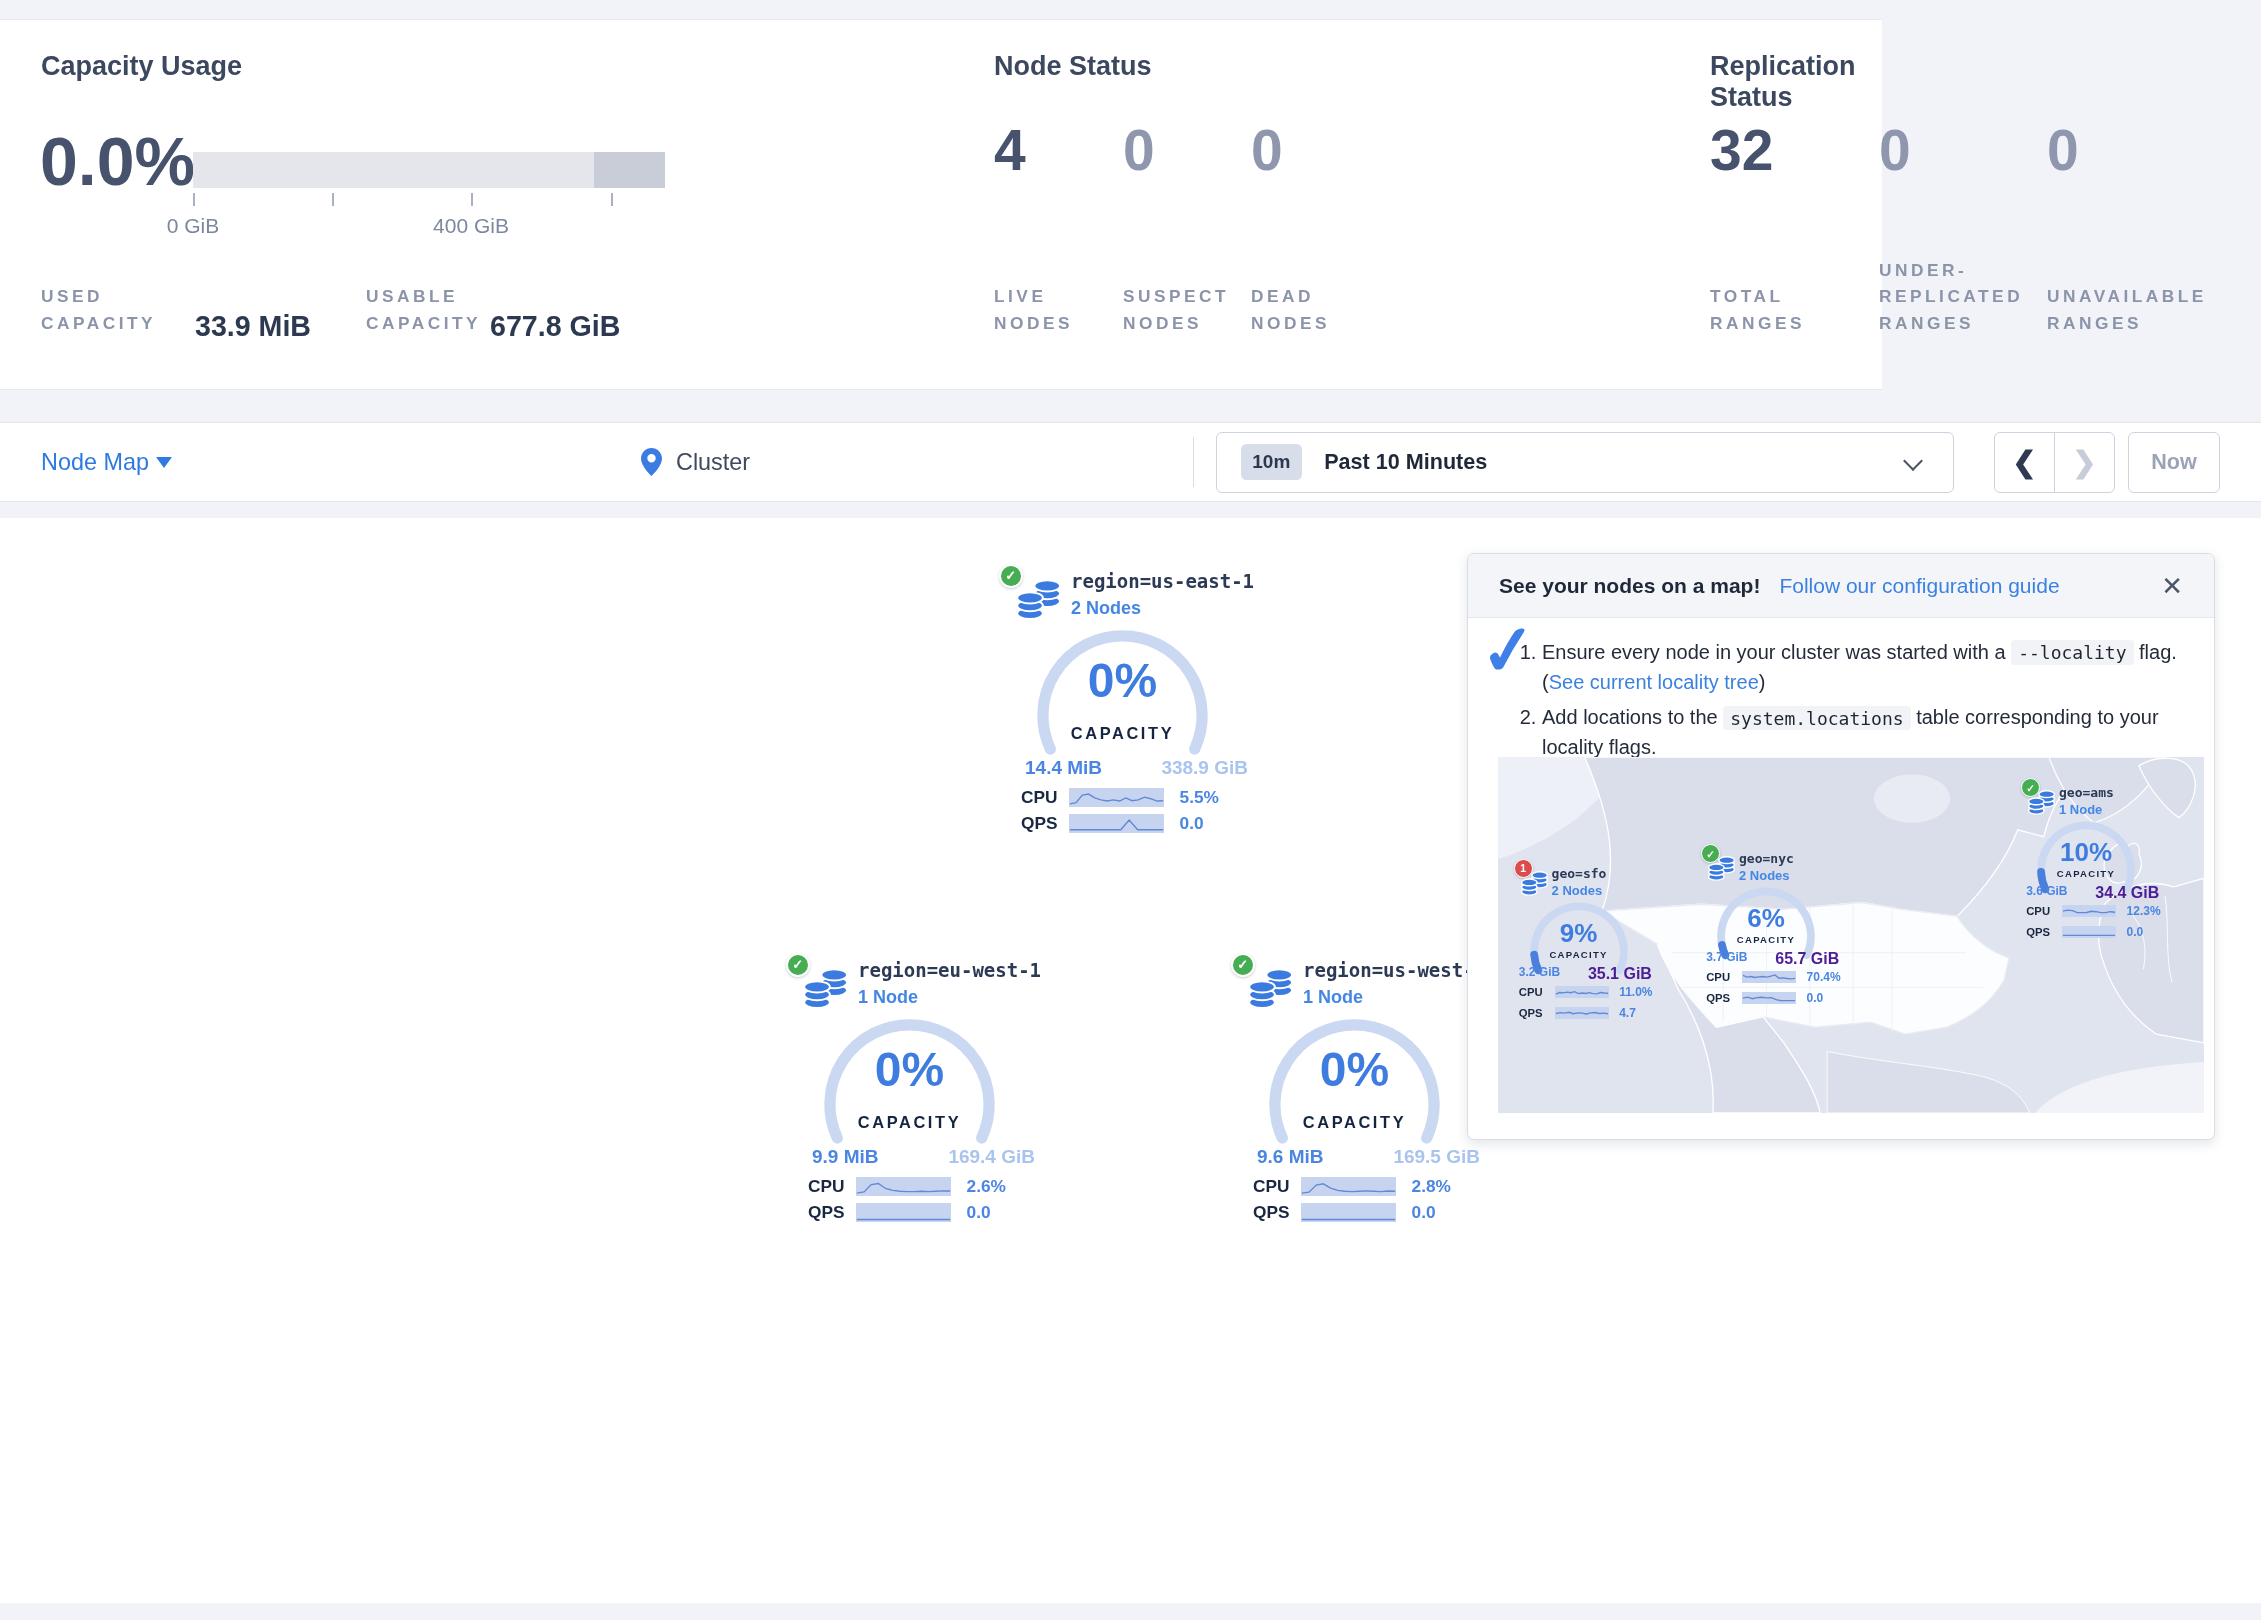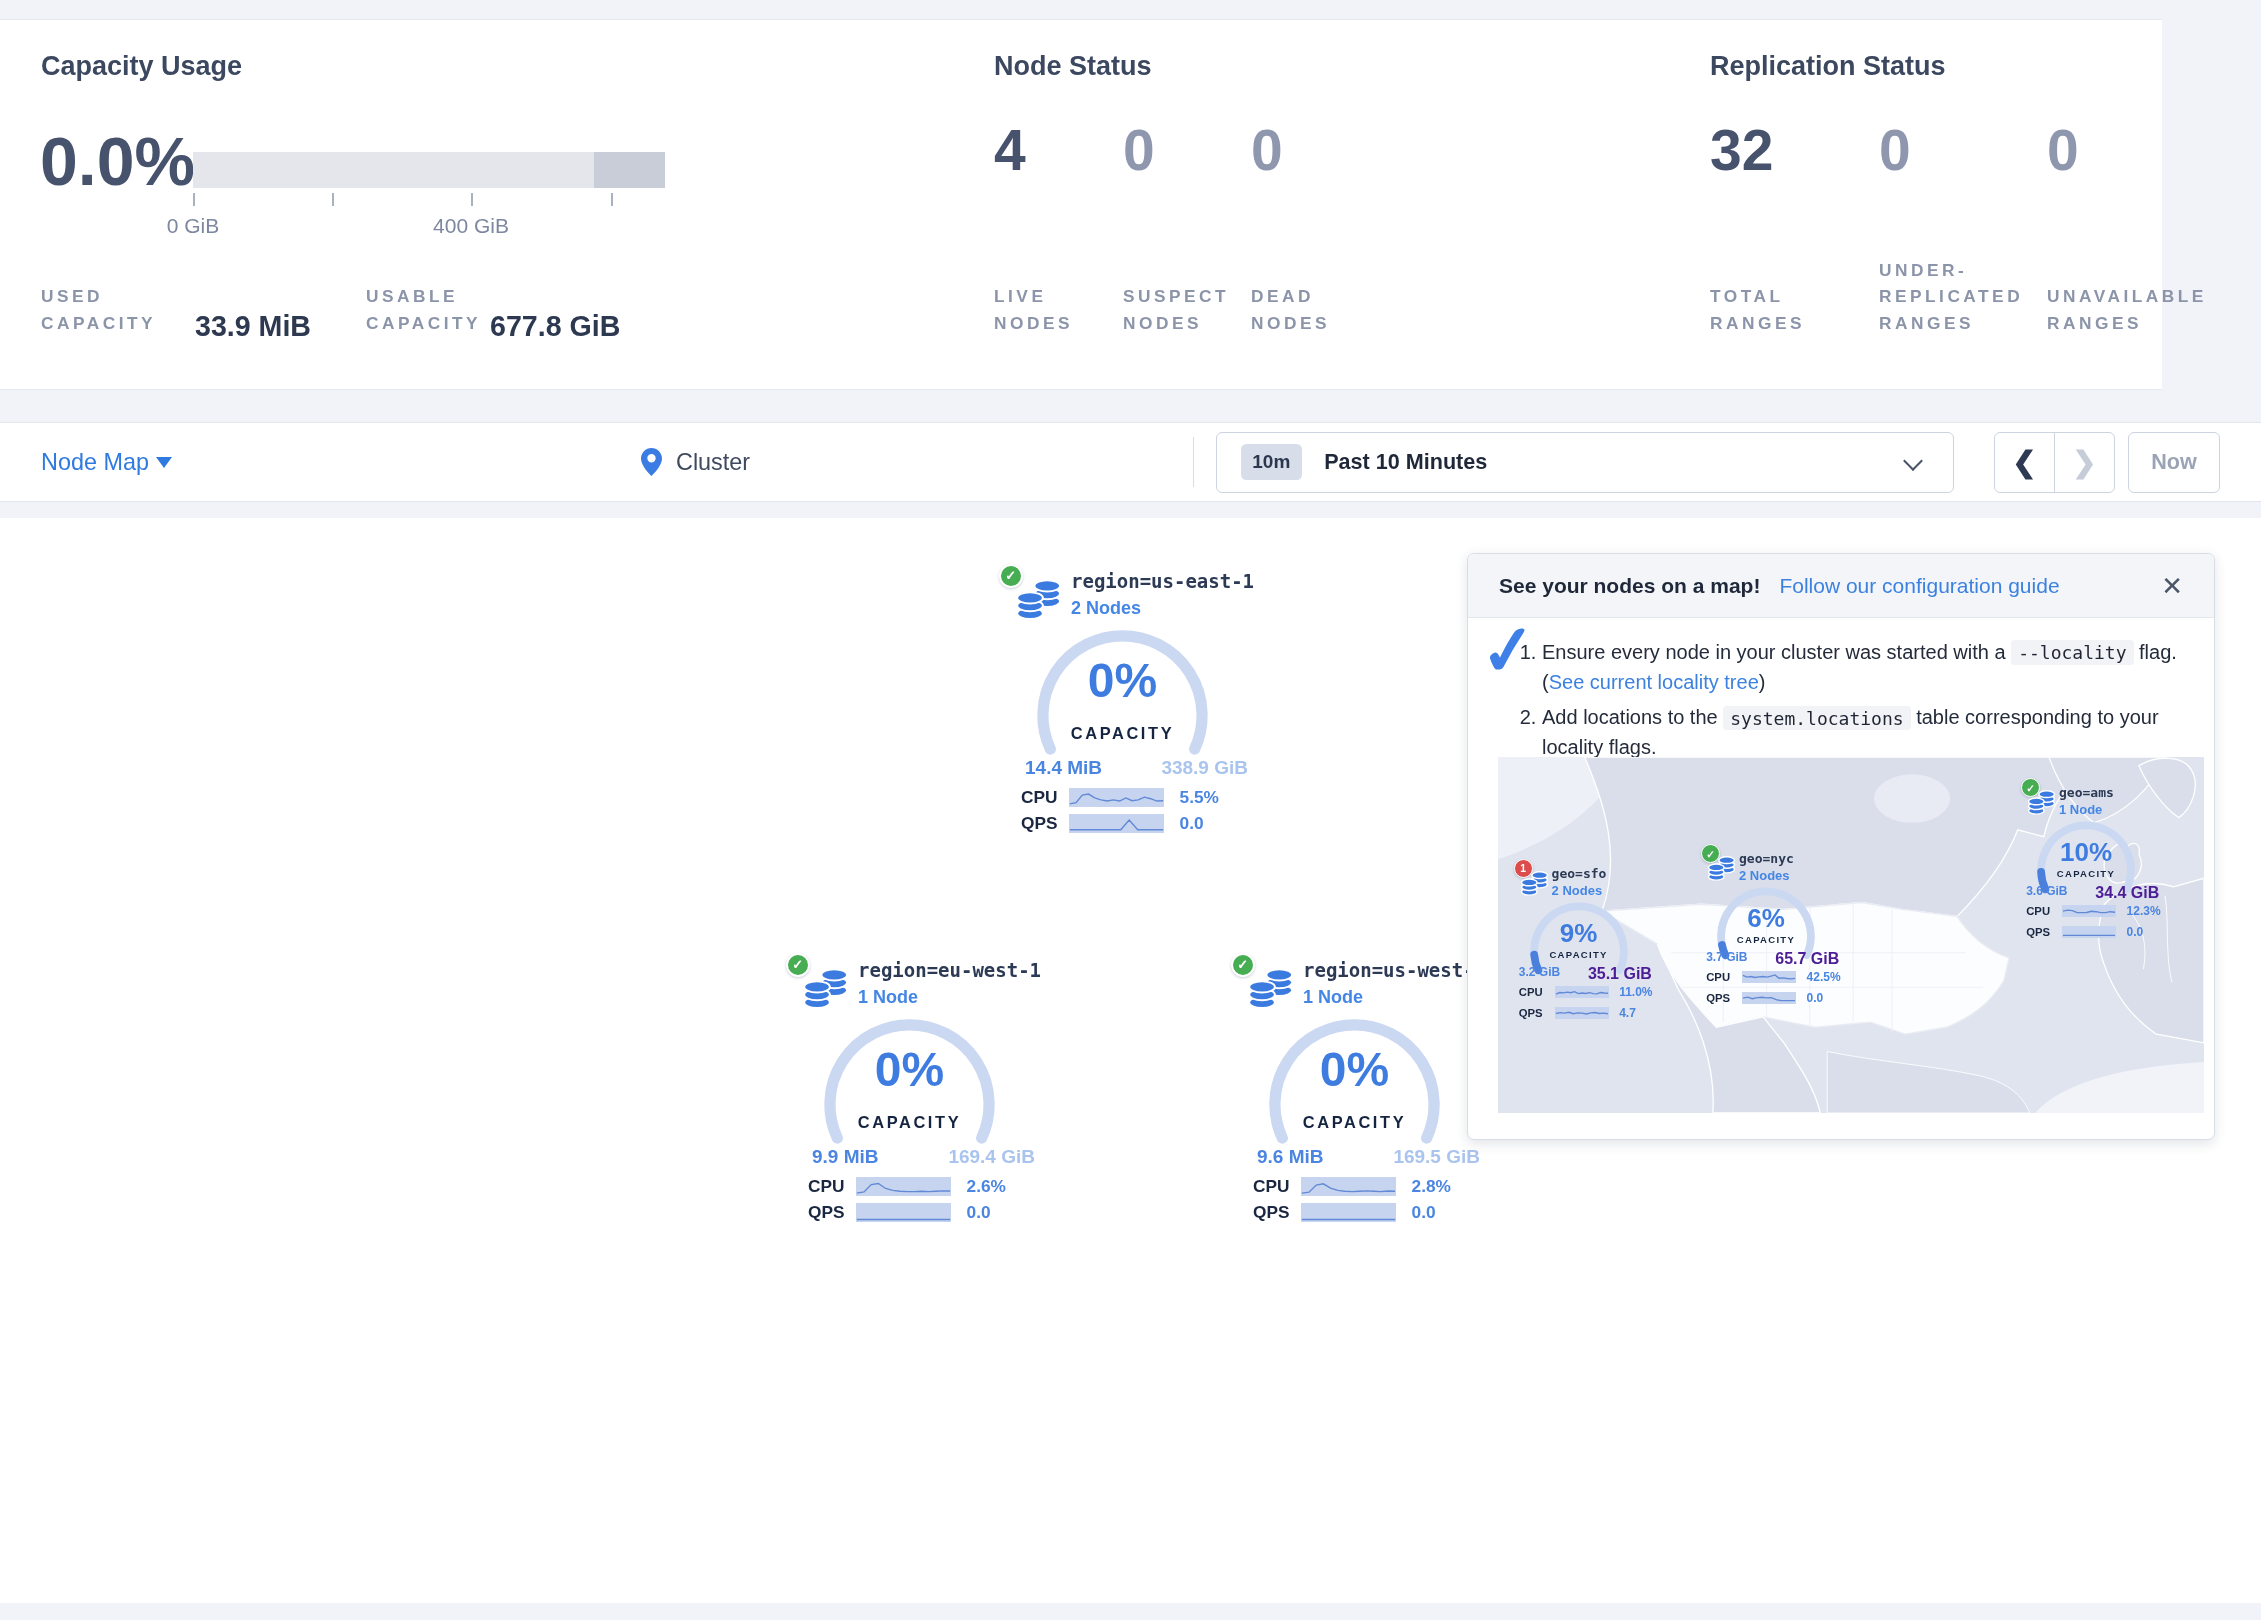--- a/index.html
+++ b/index.html
@@ -7,7 +7,7 @@
         font-family:"Liberation Sans",sans-serif;overflow:hidden;color:#2d3950;}
 
   
-  .top-panel{position:absolute;left:0;top:19px;width:2162px;height:369px;background:#fff;
+  .top-panel{position:absolute;left:0;top:19px;width:1882px;height:369px;background:#fff;
              border-top:0.9px solid #e6e9ef;border-bottom:0.9px solid #e6e9ef;}
   .sec-title{position:absolute;top:31px;font-size:27px;font-weight:bold;color:#3c485f;}
   .big-num{position:absolute;top:102px;font-size:57px;font-weight:bold;color:#47536d;line-height:1;}

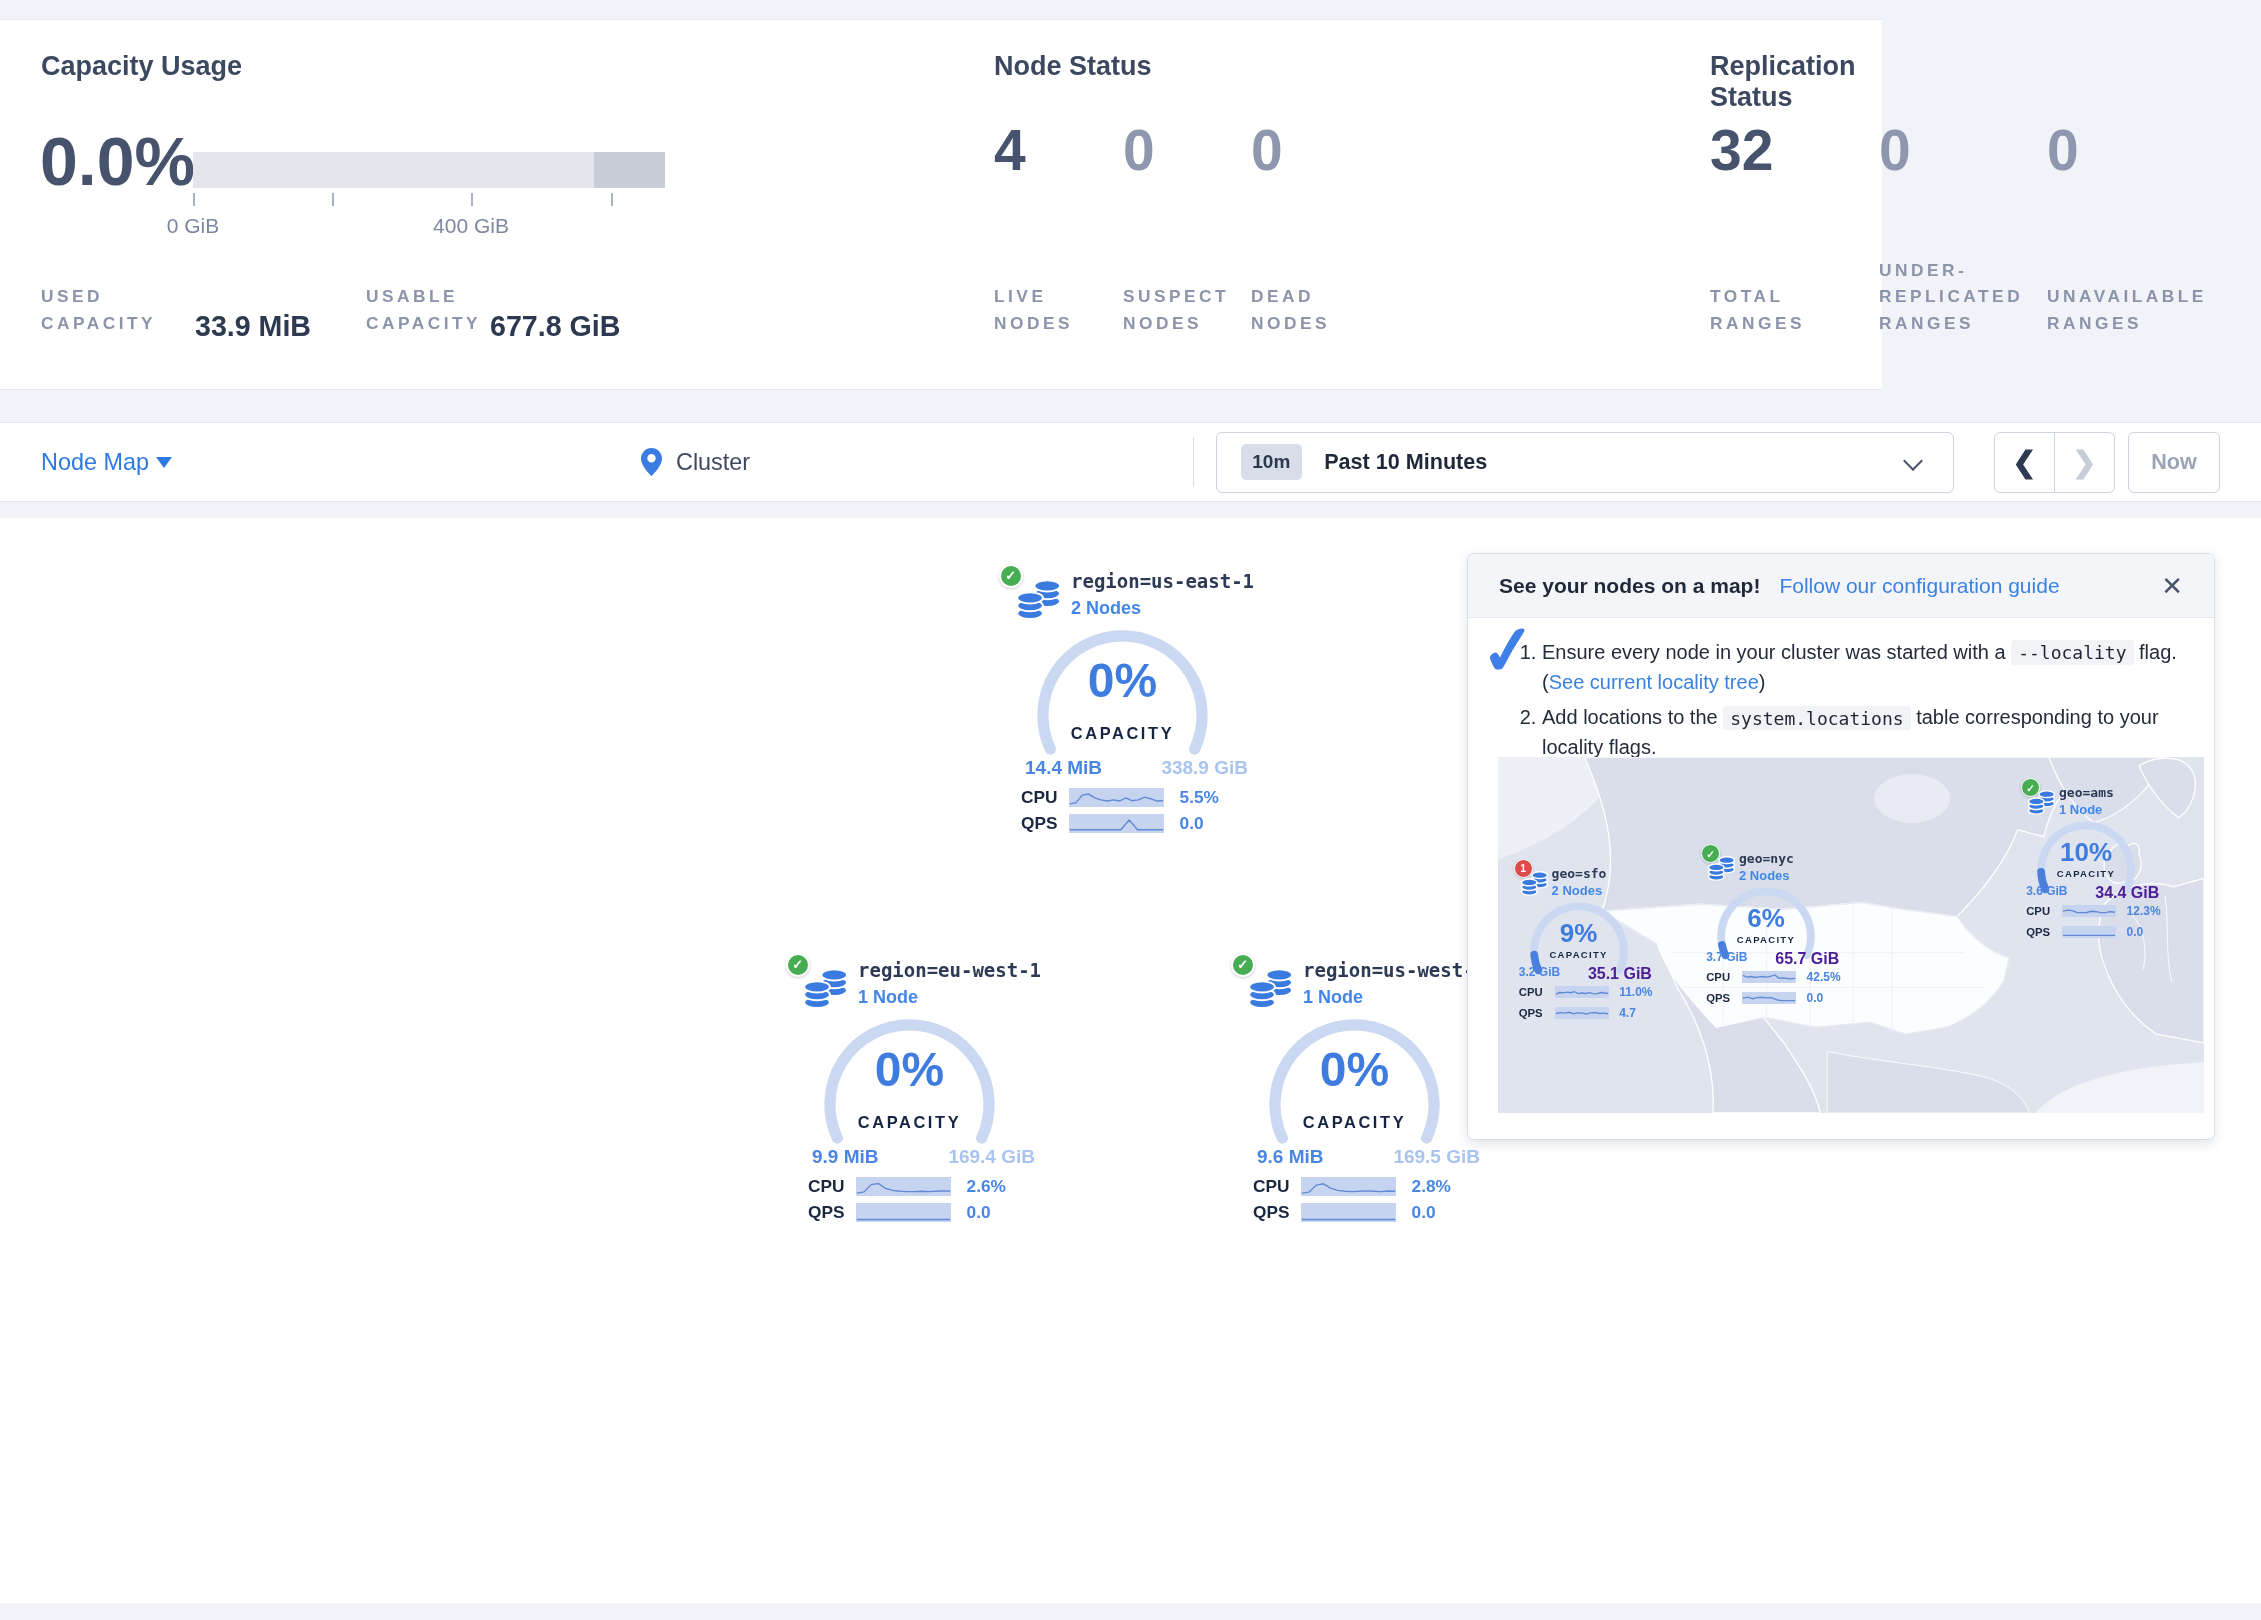--- a/index.html
+++ b/index.html
@@ -413,7 +413,7 @@
       <svg class="spark-wrap" viewBox="0 0 62 13">
                   <polyline points="1.0,5.0 5.6,7.0 10.2,6.3 14.8,7.5 19.5,6.8 24.1,6.3 28.7,7.0 33.3,5.9 37.9,4.5 42.5,8.3 47.2,7.9 51.8,8.6 56.4,9.0 61.0,8.5" fill="none" stroke="#6289d6" stroke-width="1.6"></polyline>
                 </svg>
-      <span class="ng-val">42.5%</span>
+      <span class="ng-val">70.4%</span>
     </div>
     <div class="ng-row r2">
       <span class="ng-metric">QPS</span>

